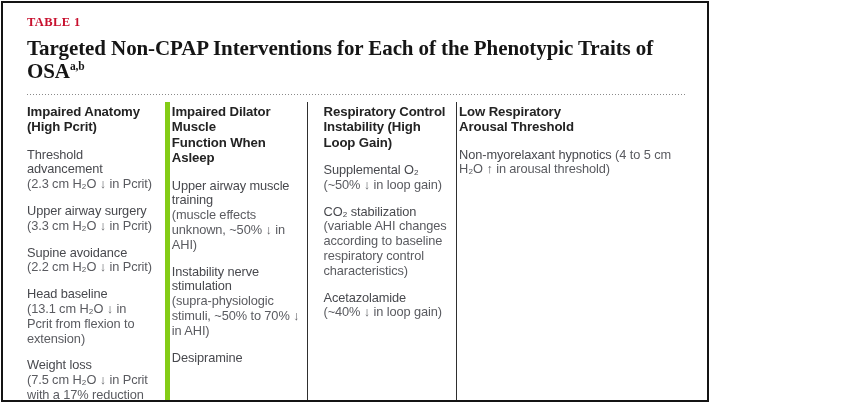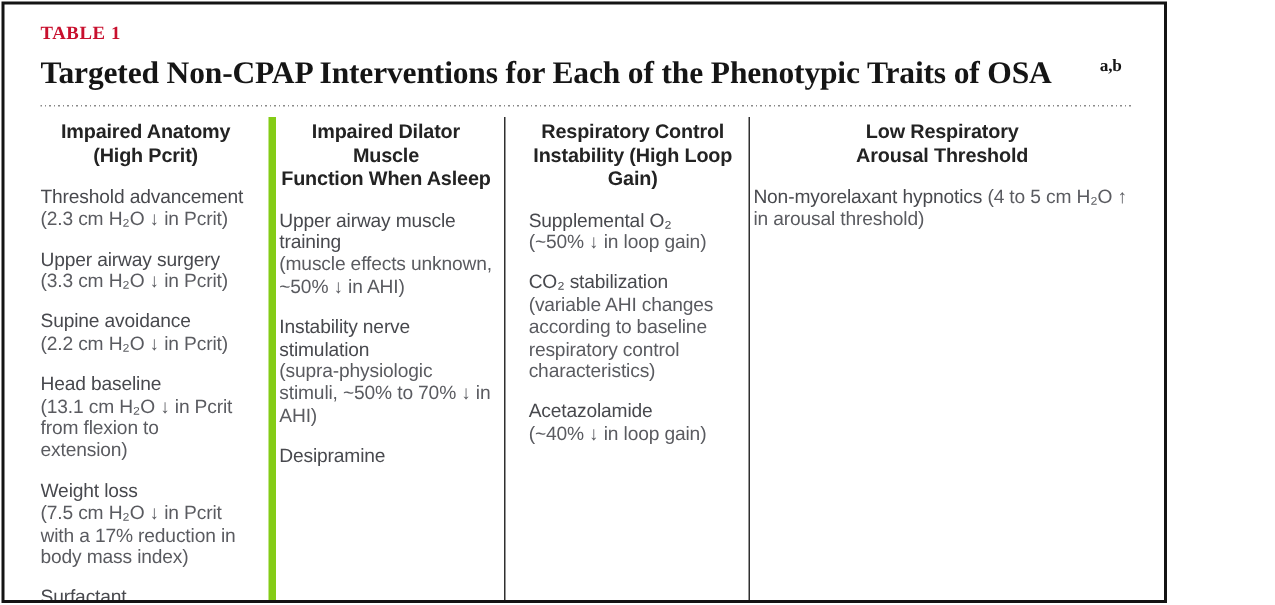--- a/index.html
+++ b/index.html
@@ -12,7 +12,7 @@
   }
   .frame {
     box-sizing: border-box;
-    width: 777px;
+    width: 708px;
     height: 401px;
     margin: 1px;
     border: 2px solid #141414;

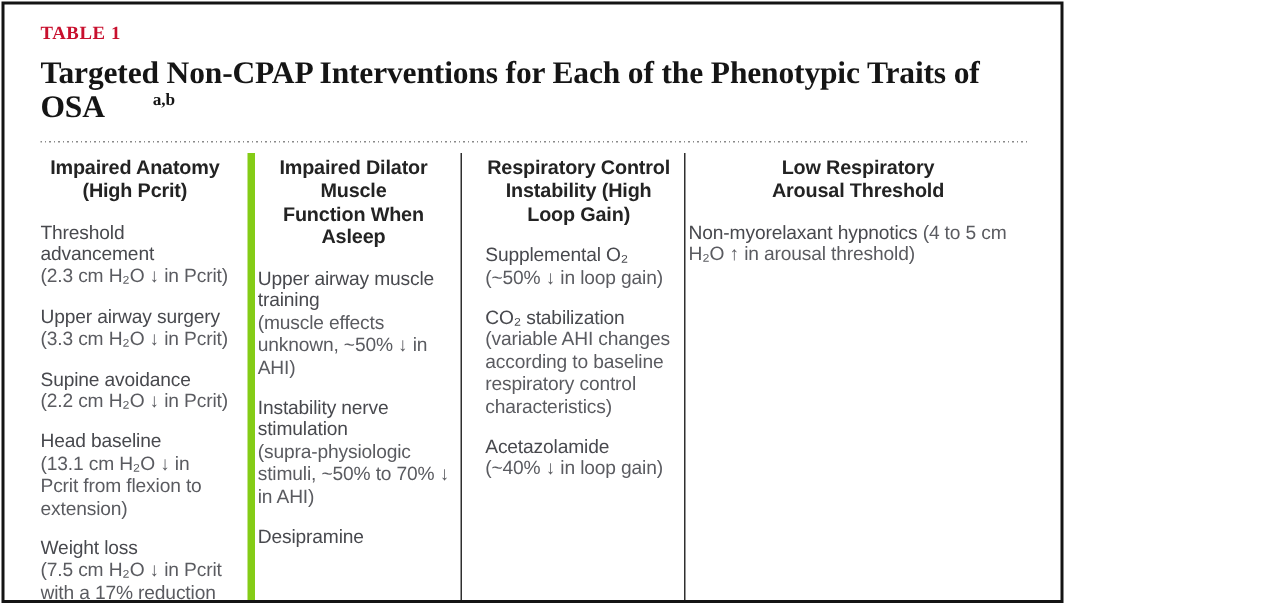--- a/index.html
+++ b/index.html
@@ -45,7 +45,6 @@
   .title sup {
     font-size: 11.5px;
     line-height: 0;
-    margin-left: 32px;
   }
   .rule {
     flex: 0 0 auto;

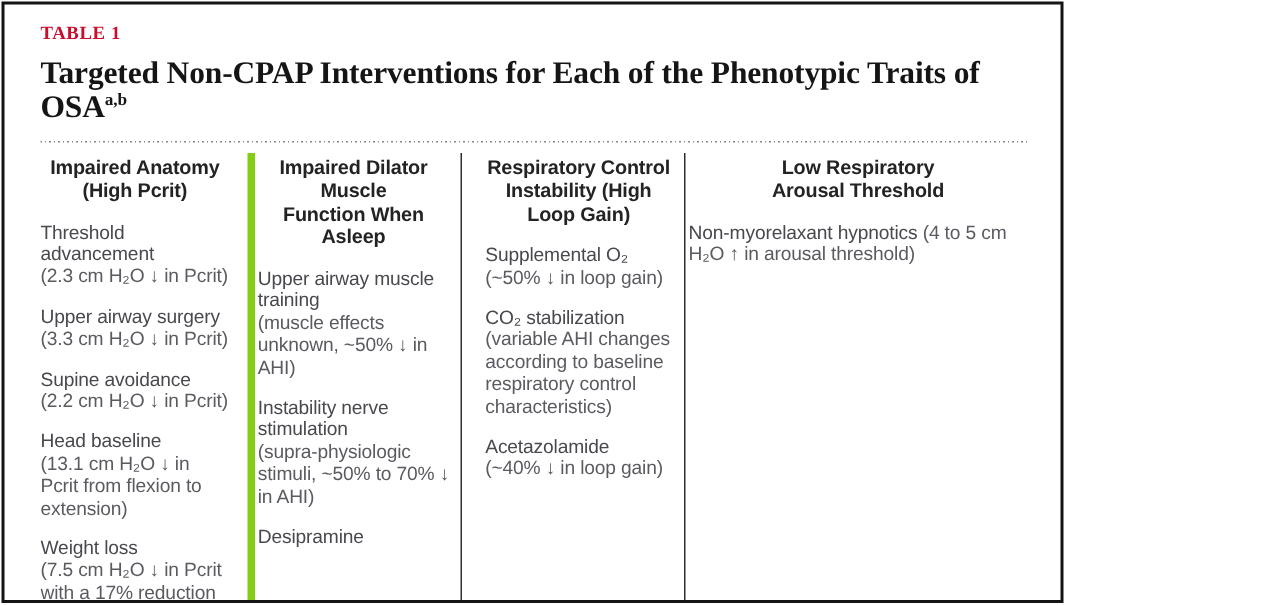--- a/index.html
+++ b/index.html
@@ -75,7 +75,6 @@
     color: var(--header-text, #232323);
     white-space: pre-line;
     margin: 0 0 13px 0;
-    text-align: center;
   }
   .item {
     margin: 0 0 12px 0;

